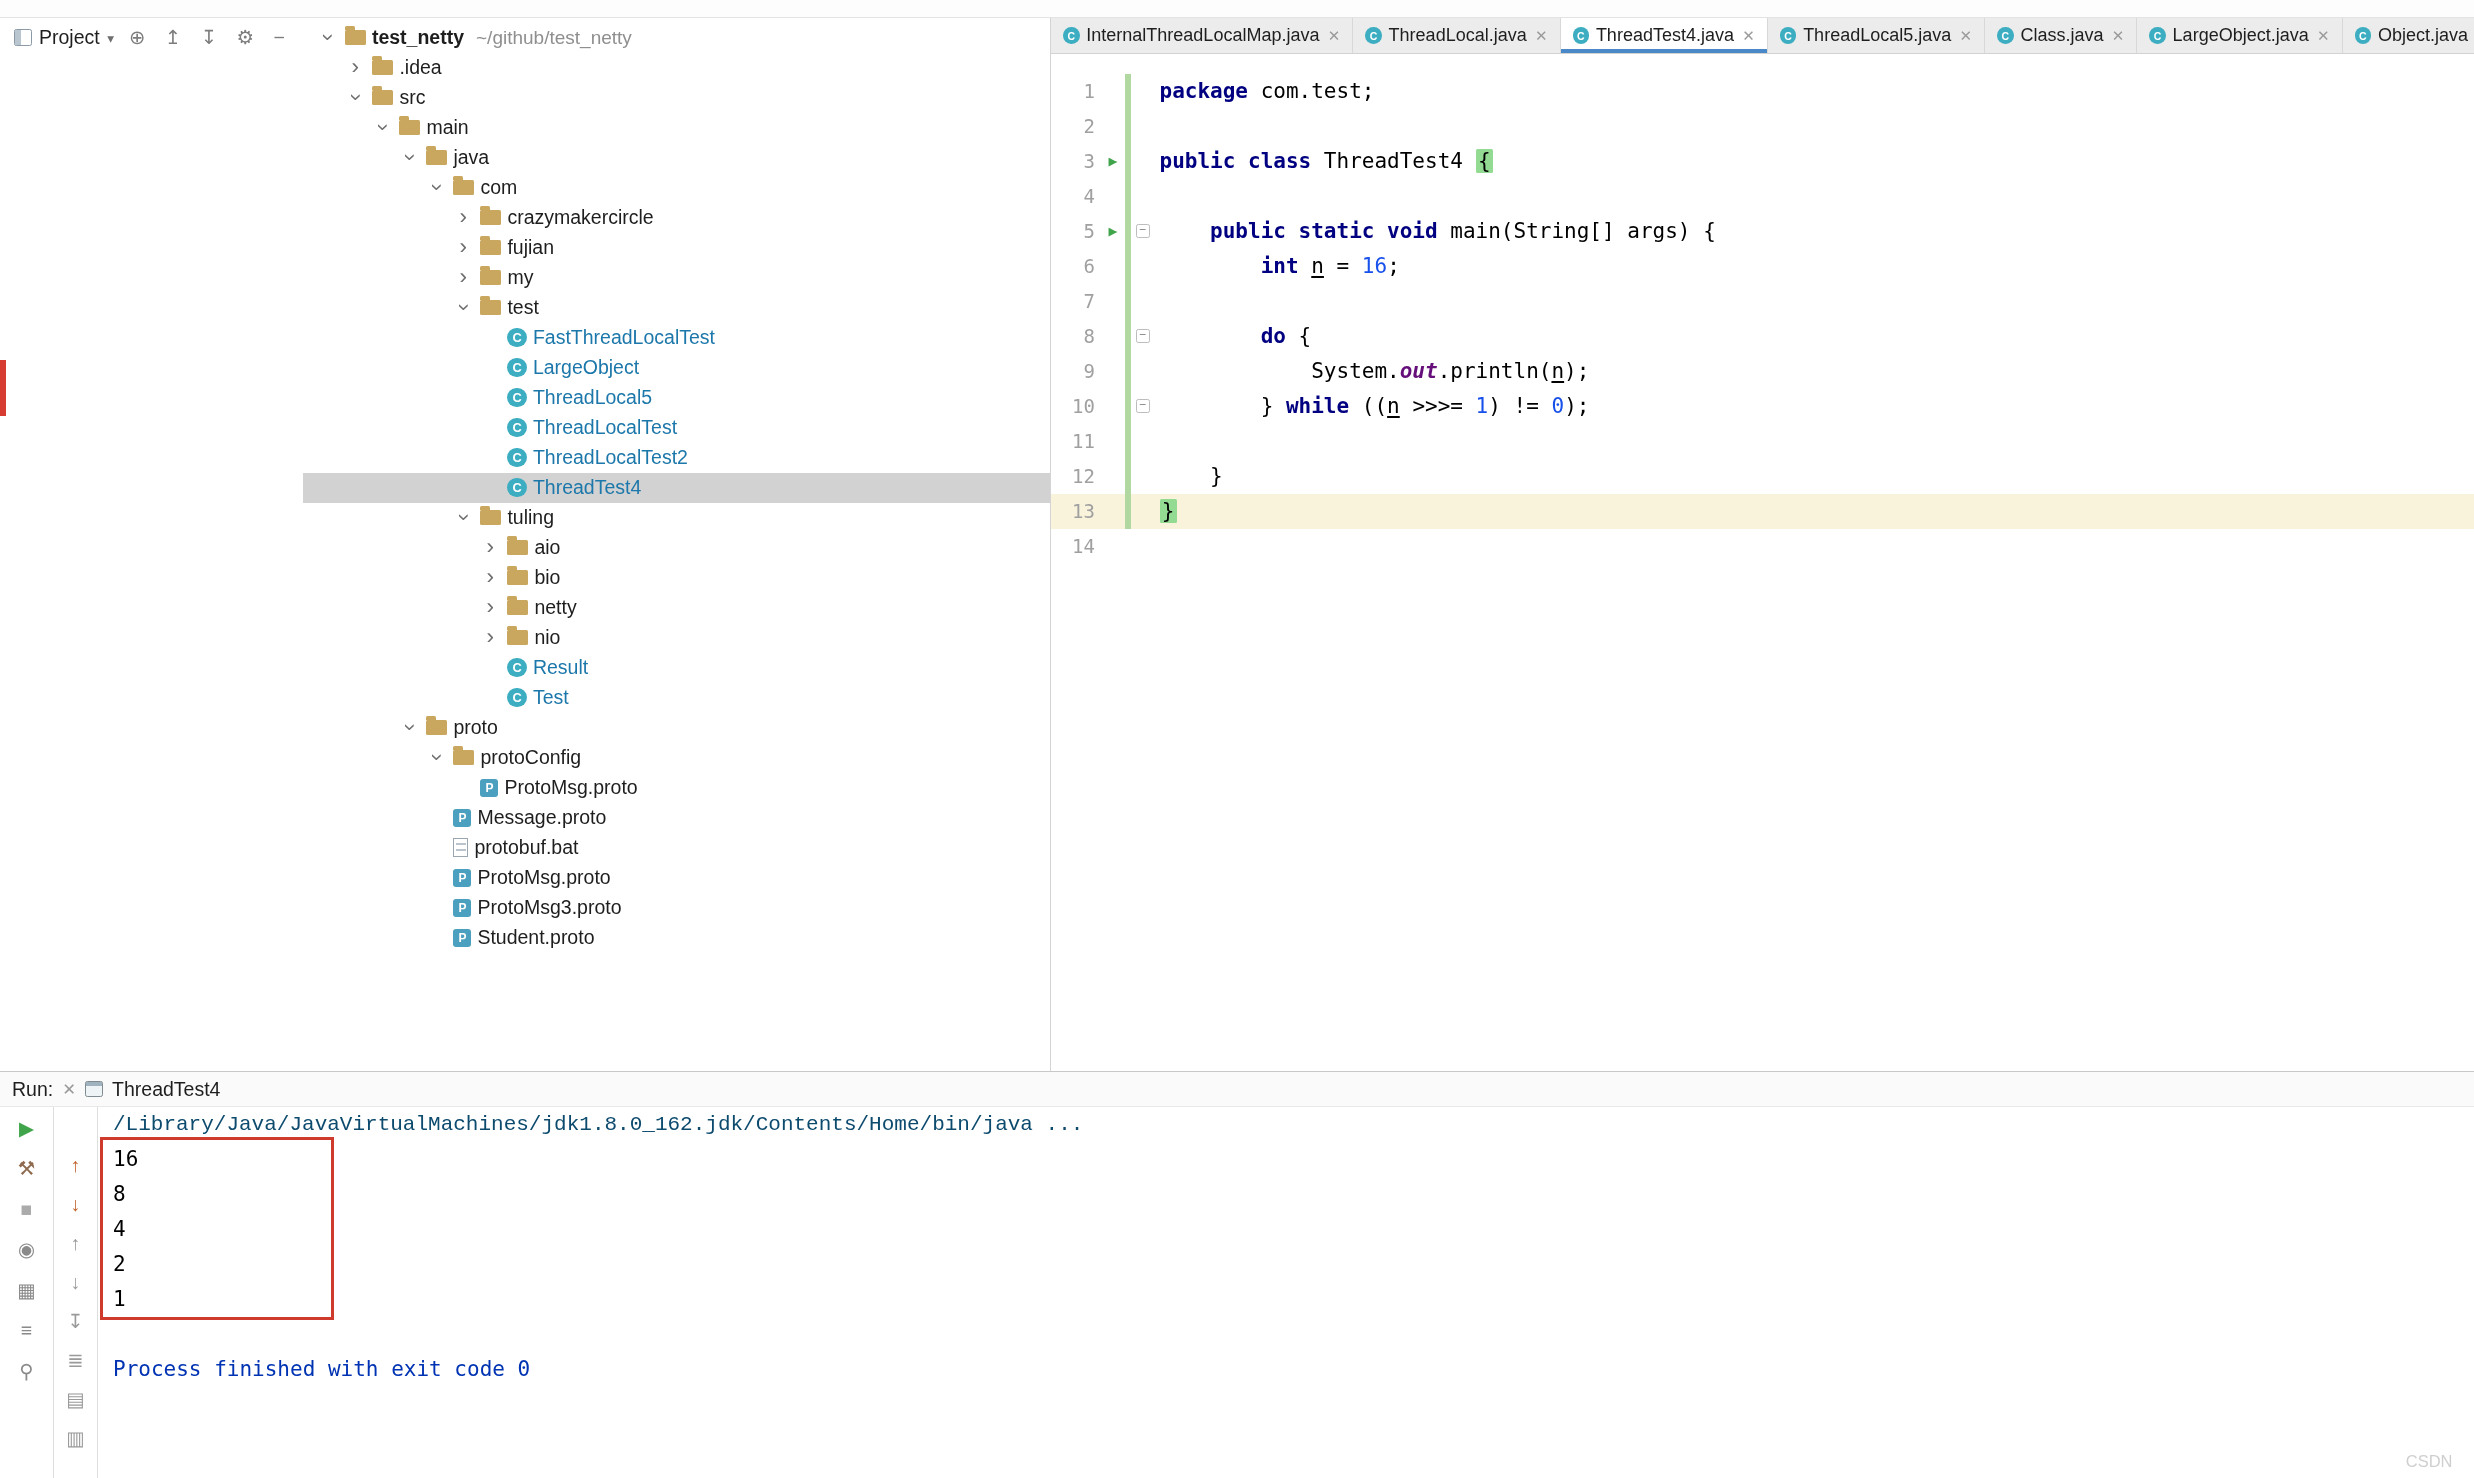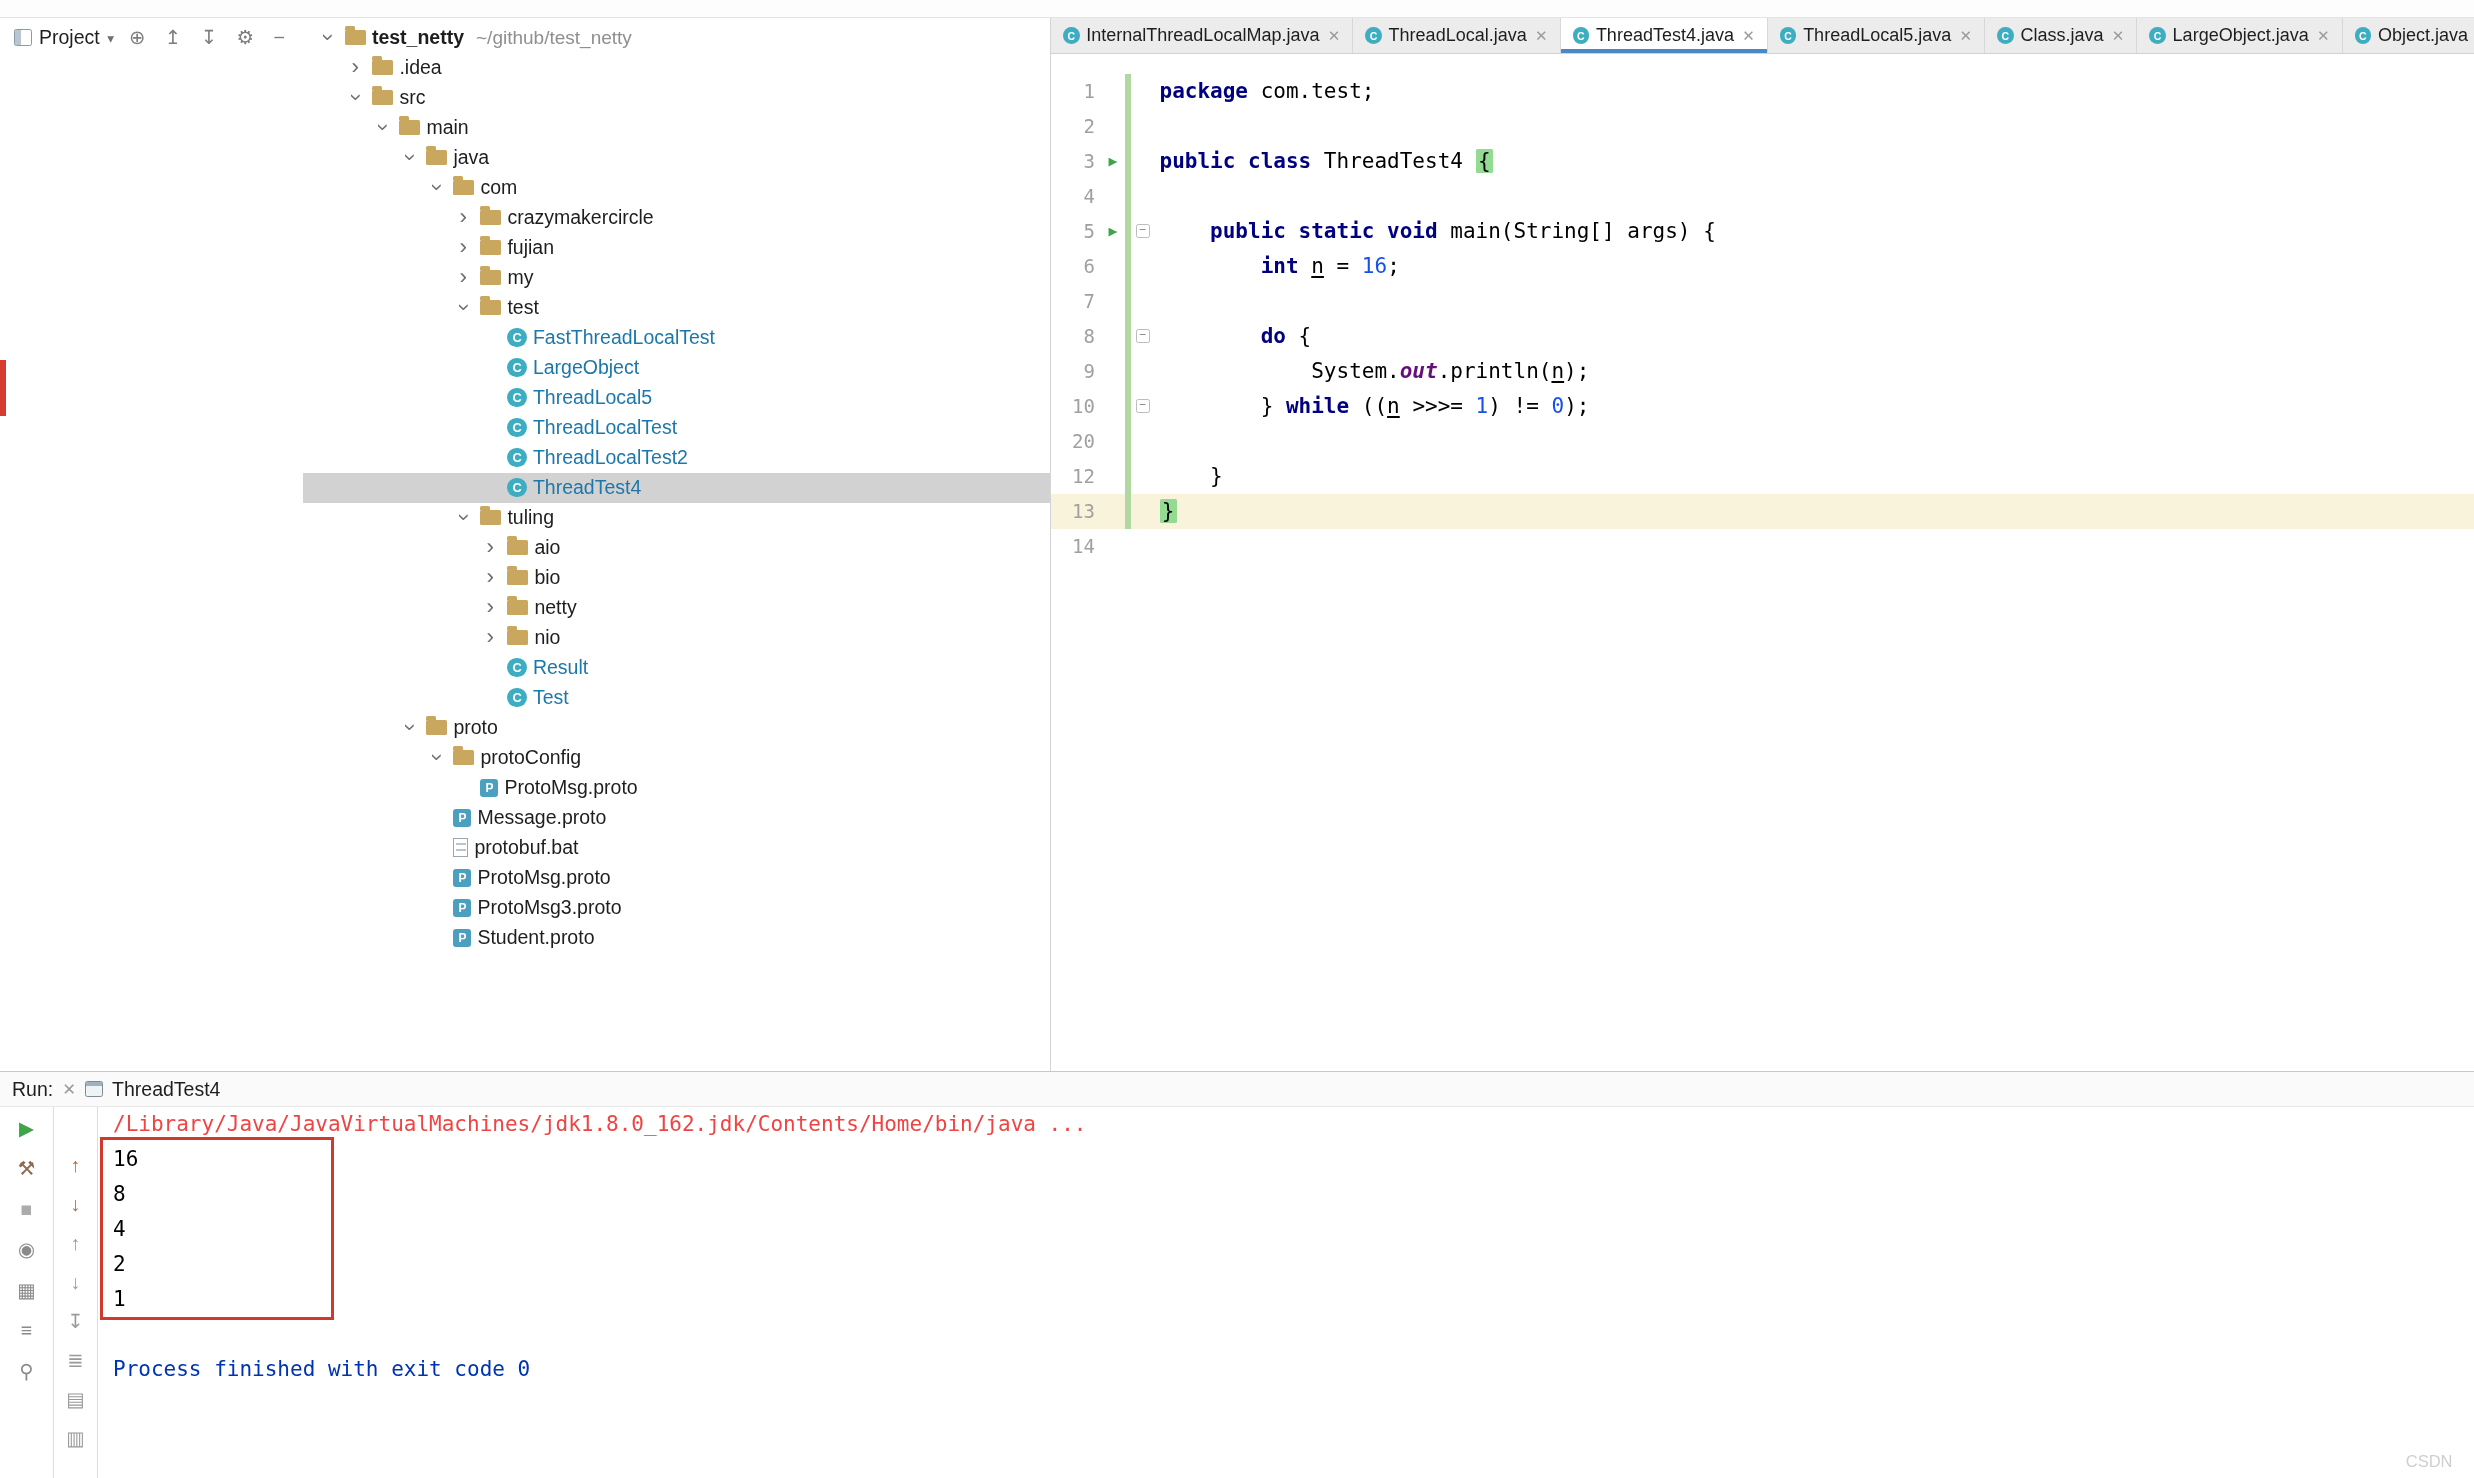--- a/index.html
+++ b/index.html
@@ -414,7 +414,7 @@
             <span class="g-text"><span class="seg-p">        } </span><span class="seg-k">while</span><span class="seg-p"> ((</span><span class="seg-u">n</span><span class="seg-p"> &gt;&gt;&gt;= </span><span class="seg-n">1</span><span class="seg-p">) != </span><span class="seg-n">0</span><span class="seg-p">);</span></span>
           </div>
           <div class="code-line">
-            <span class="g-num">20</span>
+            <span class="g-num">11</span>
             <span class="g-run"></span>
             <span class="g-vcs green"></span>
             <span class="g-fold"></span>

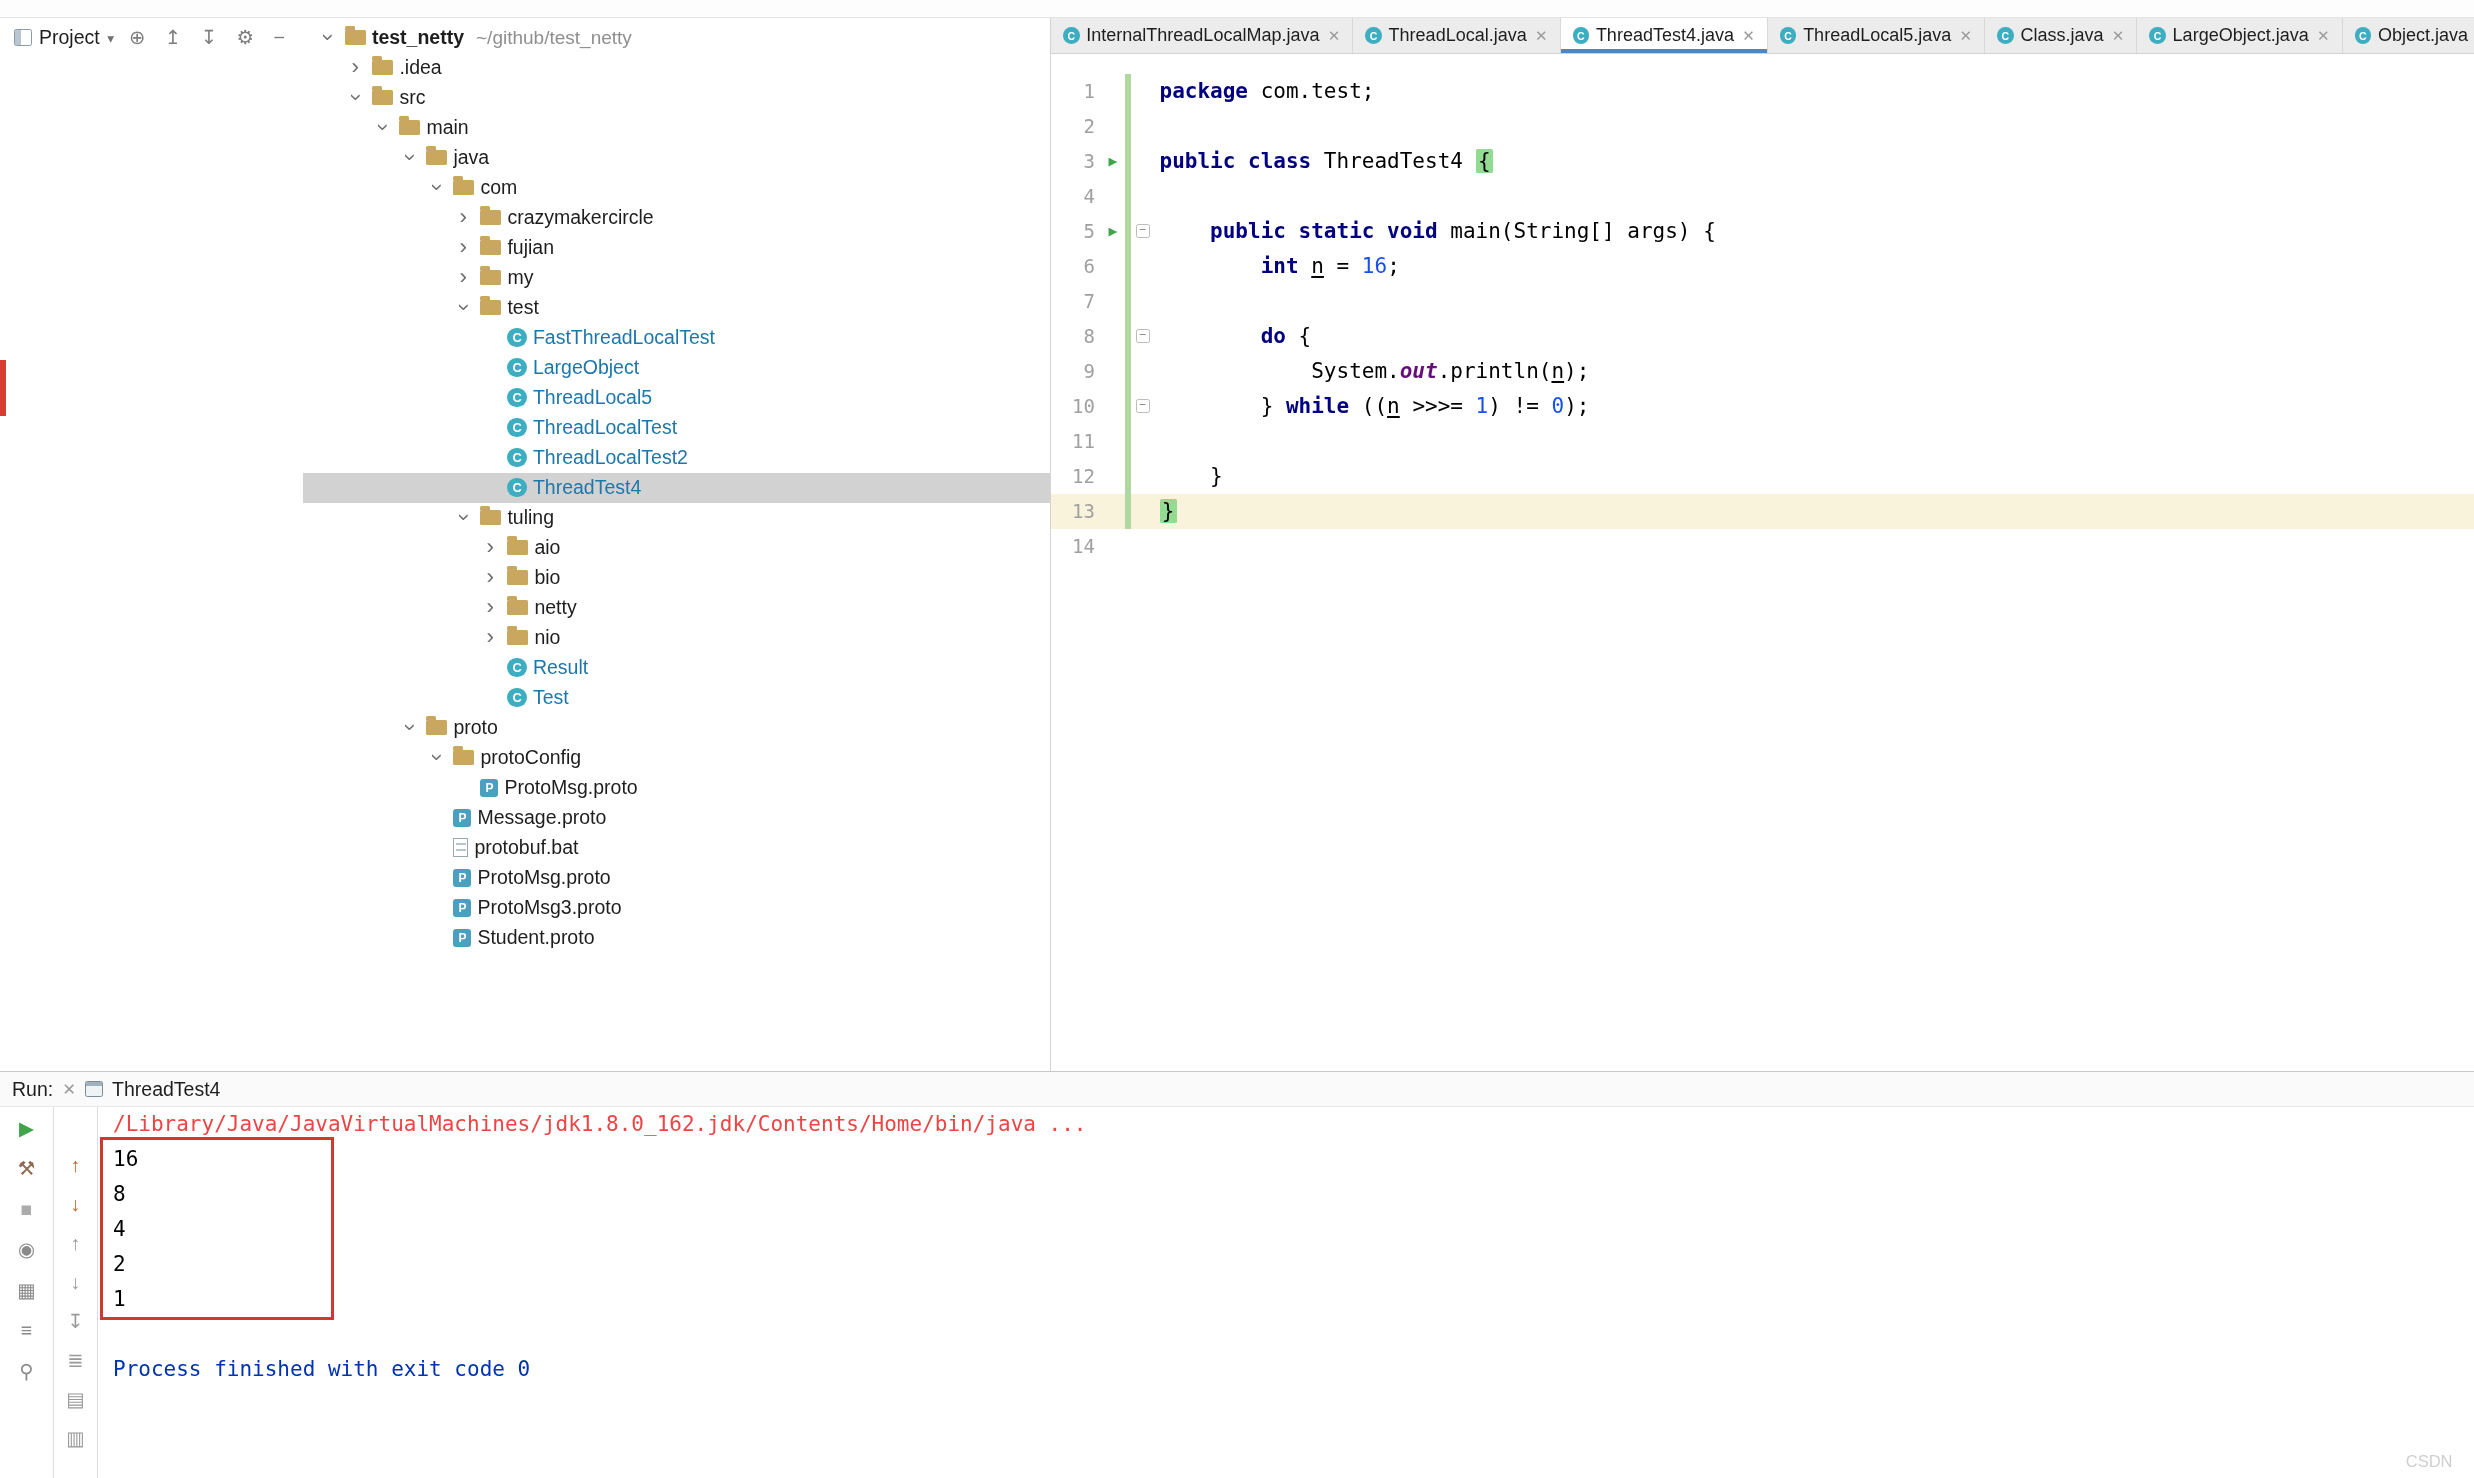--- a/index.html
+++ b/index.html
@@ -83,7 +83,7 @@
   .rt-icon { font-size:19.5px; line-height:21px; color:#8a8a8a; }
   #console { flex:1; position:relative; font-family:"DejaVu Sans Mono", monospace; font-size:21px; overflow:hidden; }
   .console-line { height:35px; line-height:35px; padding-left:15px; white-space:pre; }
-  .console-line.cmd { color:#ef4444; }
+  .console-line.cmd { color:#0c4a6e;font-family:Liberation Mono, monospace; }
   .out-line { height:35px; line-height:35px; padding-left:15px; color:#000; }
   .console-line.exit { color:#0033b3; }
   .spacer { height:35px; }

